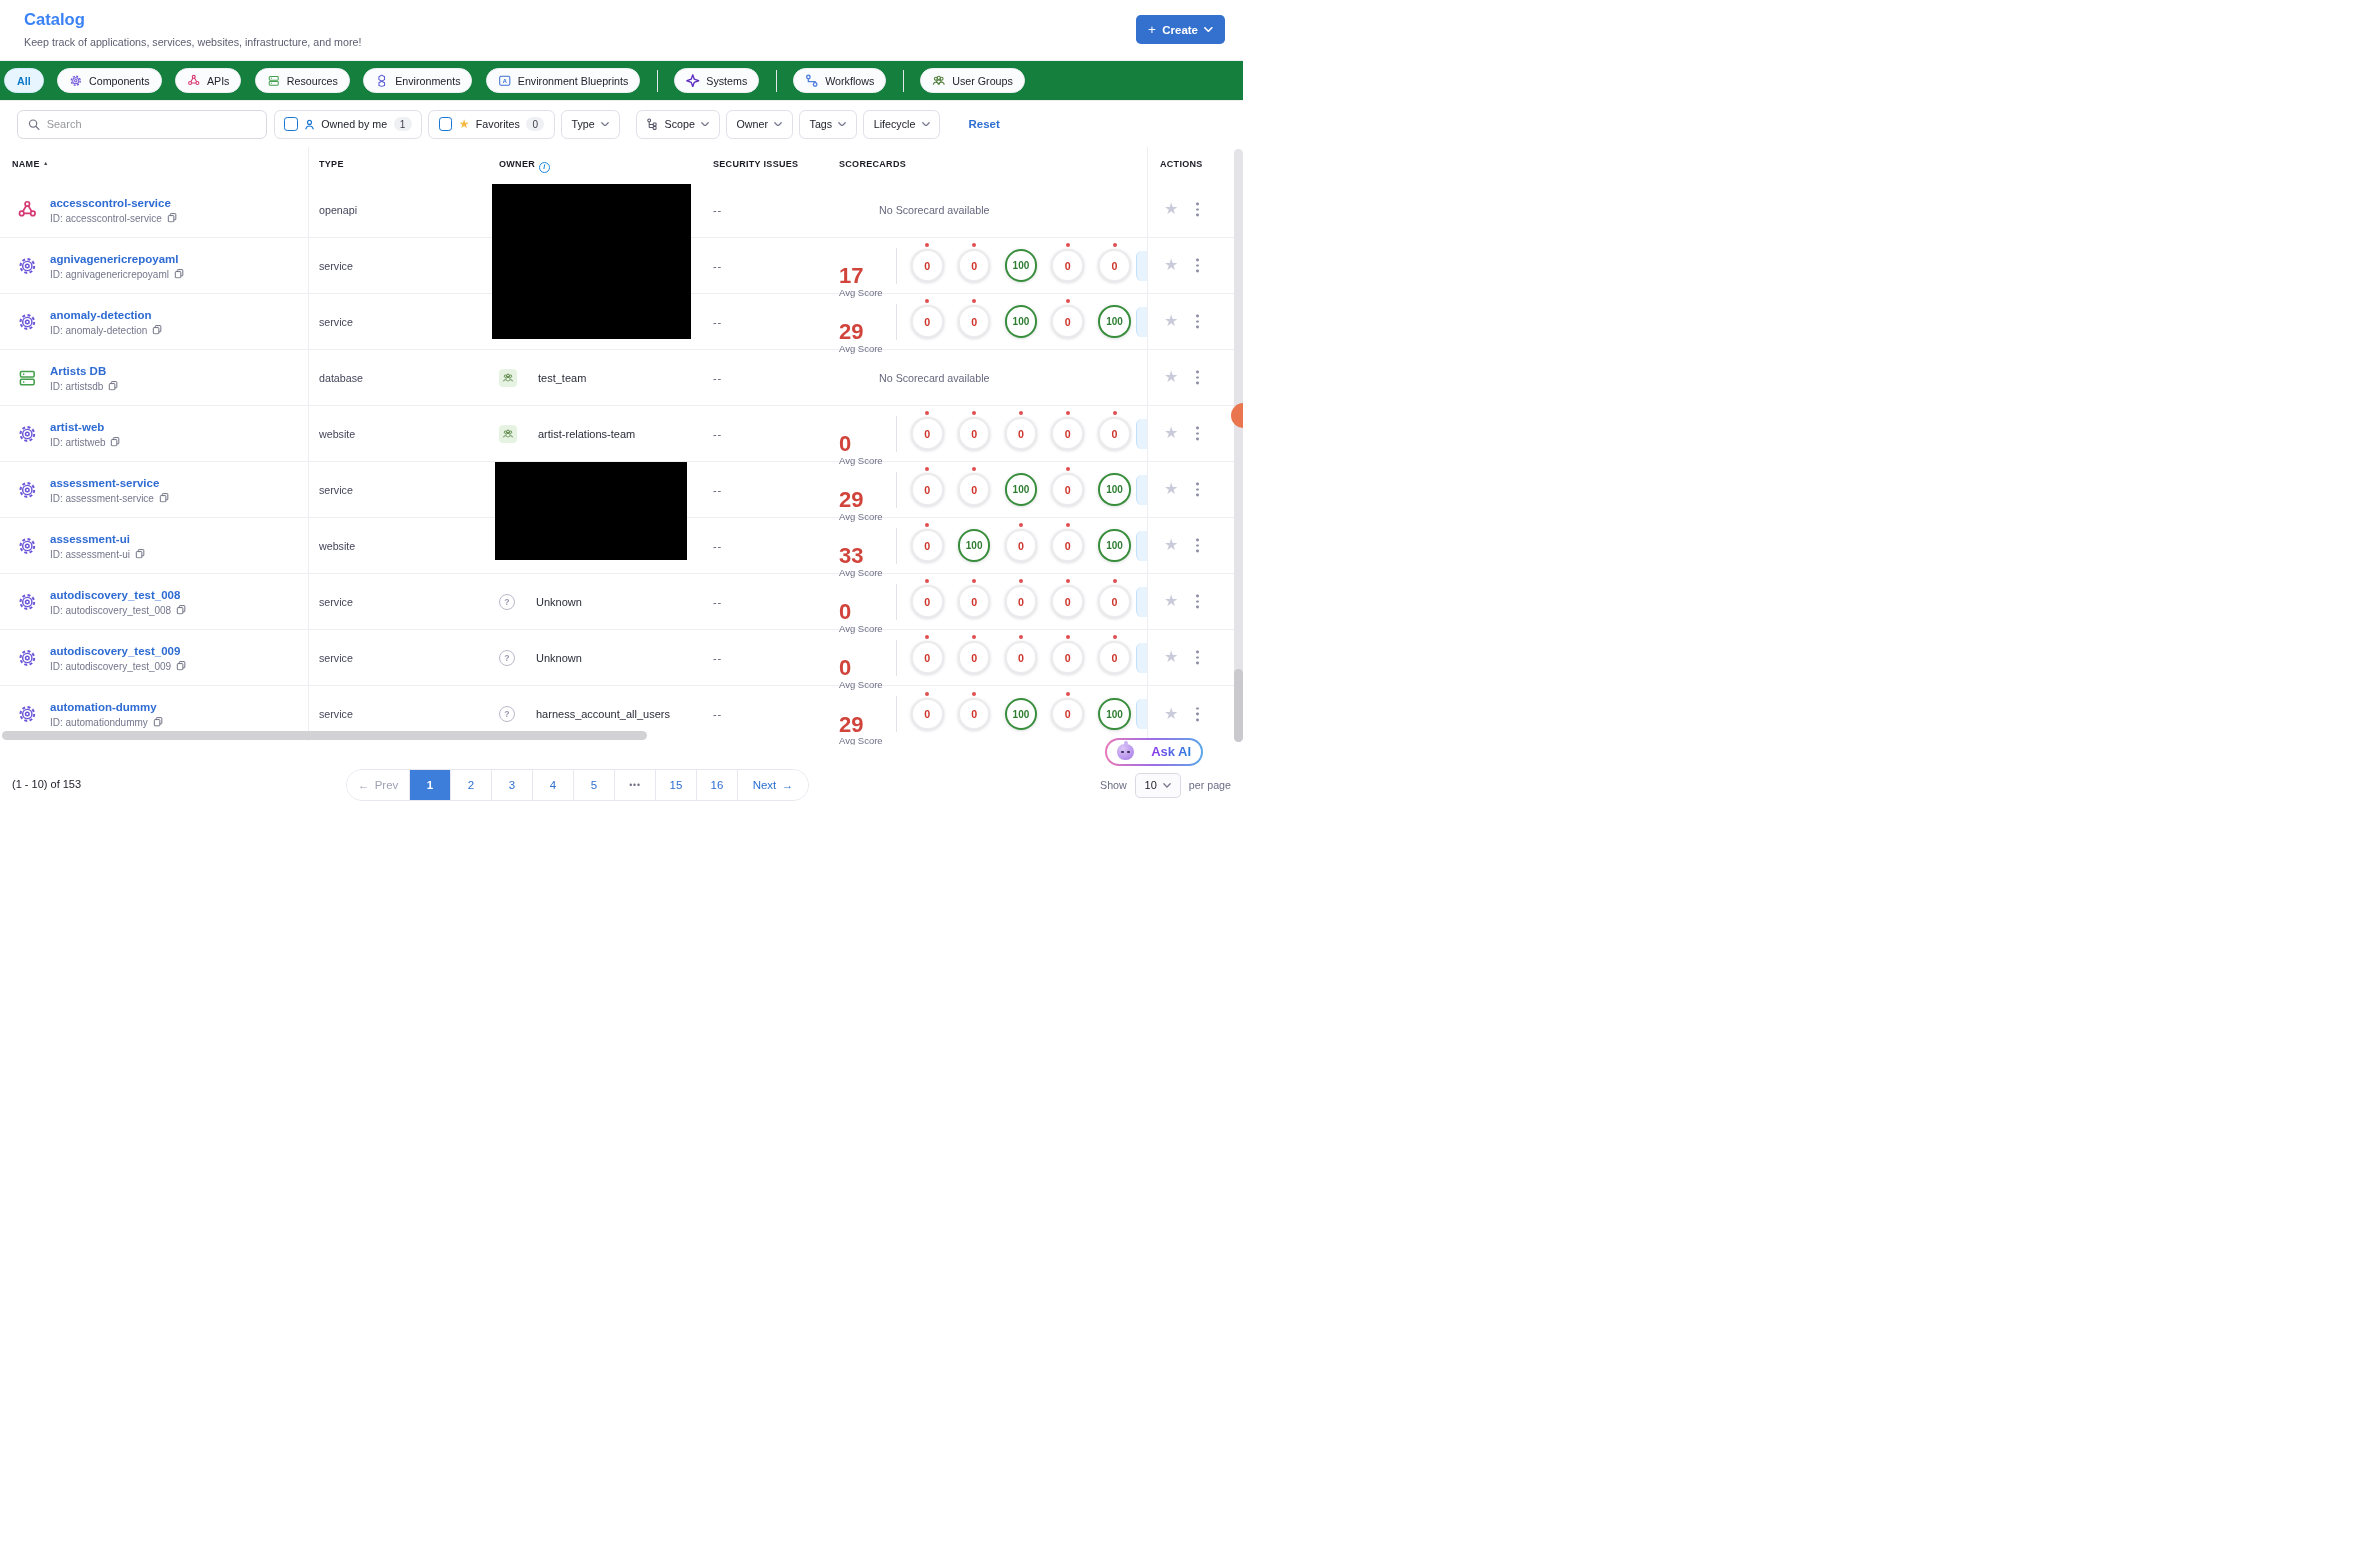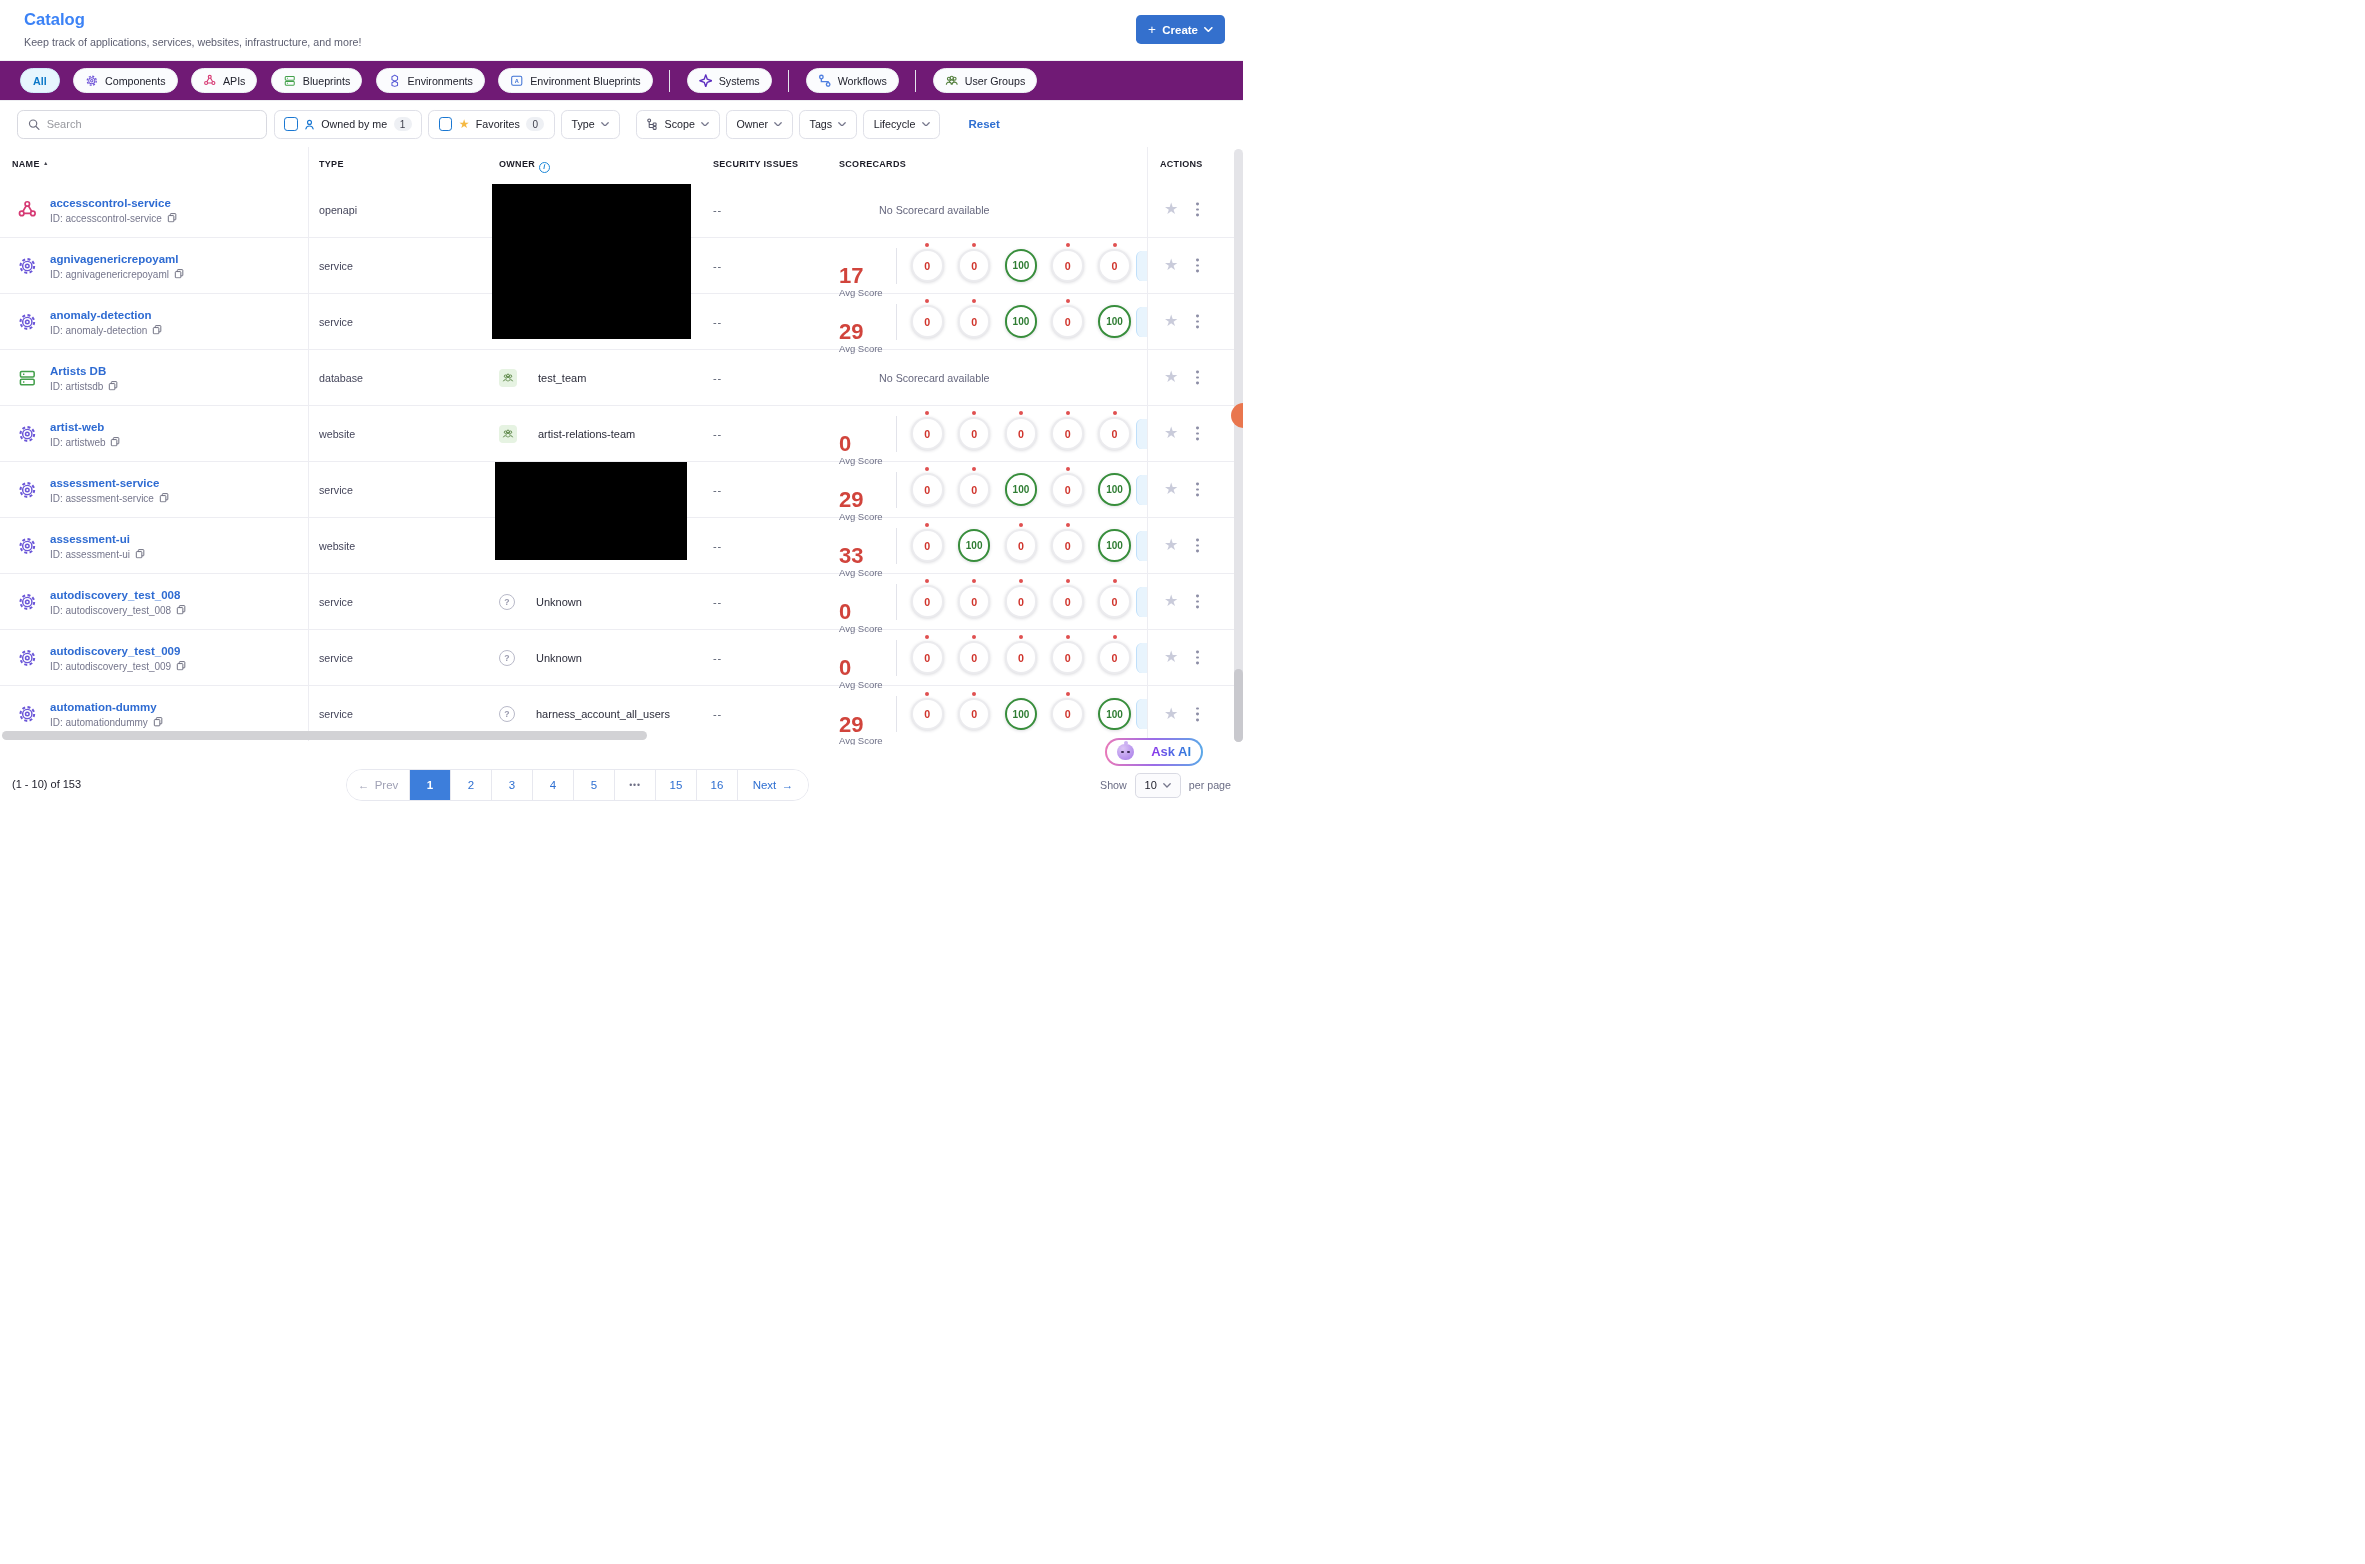--- a/index.html
+++ b/index.html
@@ -17,7 +17,7 @@
   .create-btn .plus { font-size:13.5px; font-weight:400; margin-top:-0.8px; }
   
   .tab-bar { position:absolute; top:61px; left:0; right:0; height:40px; border-bottom:0.8px solid #ededf1;
-    display:flex; align-items:center; padding-left:20px; gap:13.5px; background:#701a75; }
+    display:flex; align-items:center; padding-left:4px; gap:13.5px; background:#15803d; }
   .tab-pill { height:24.6px; border-radius:12.7px; background:#fbfcfe; border:0.8px solid #eef0f5; display:flex; align-items:center;
     gap:6.3px; padding:0 11px; font-size:10.7px; color:#22232e; cursor:pointer; white-space:nowrap; }
   .tab-pill.active { background:#e7f6fe; border-color:#d4edfc; color:#0b78c8; font-weight:600; padding:0 12px; }

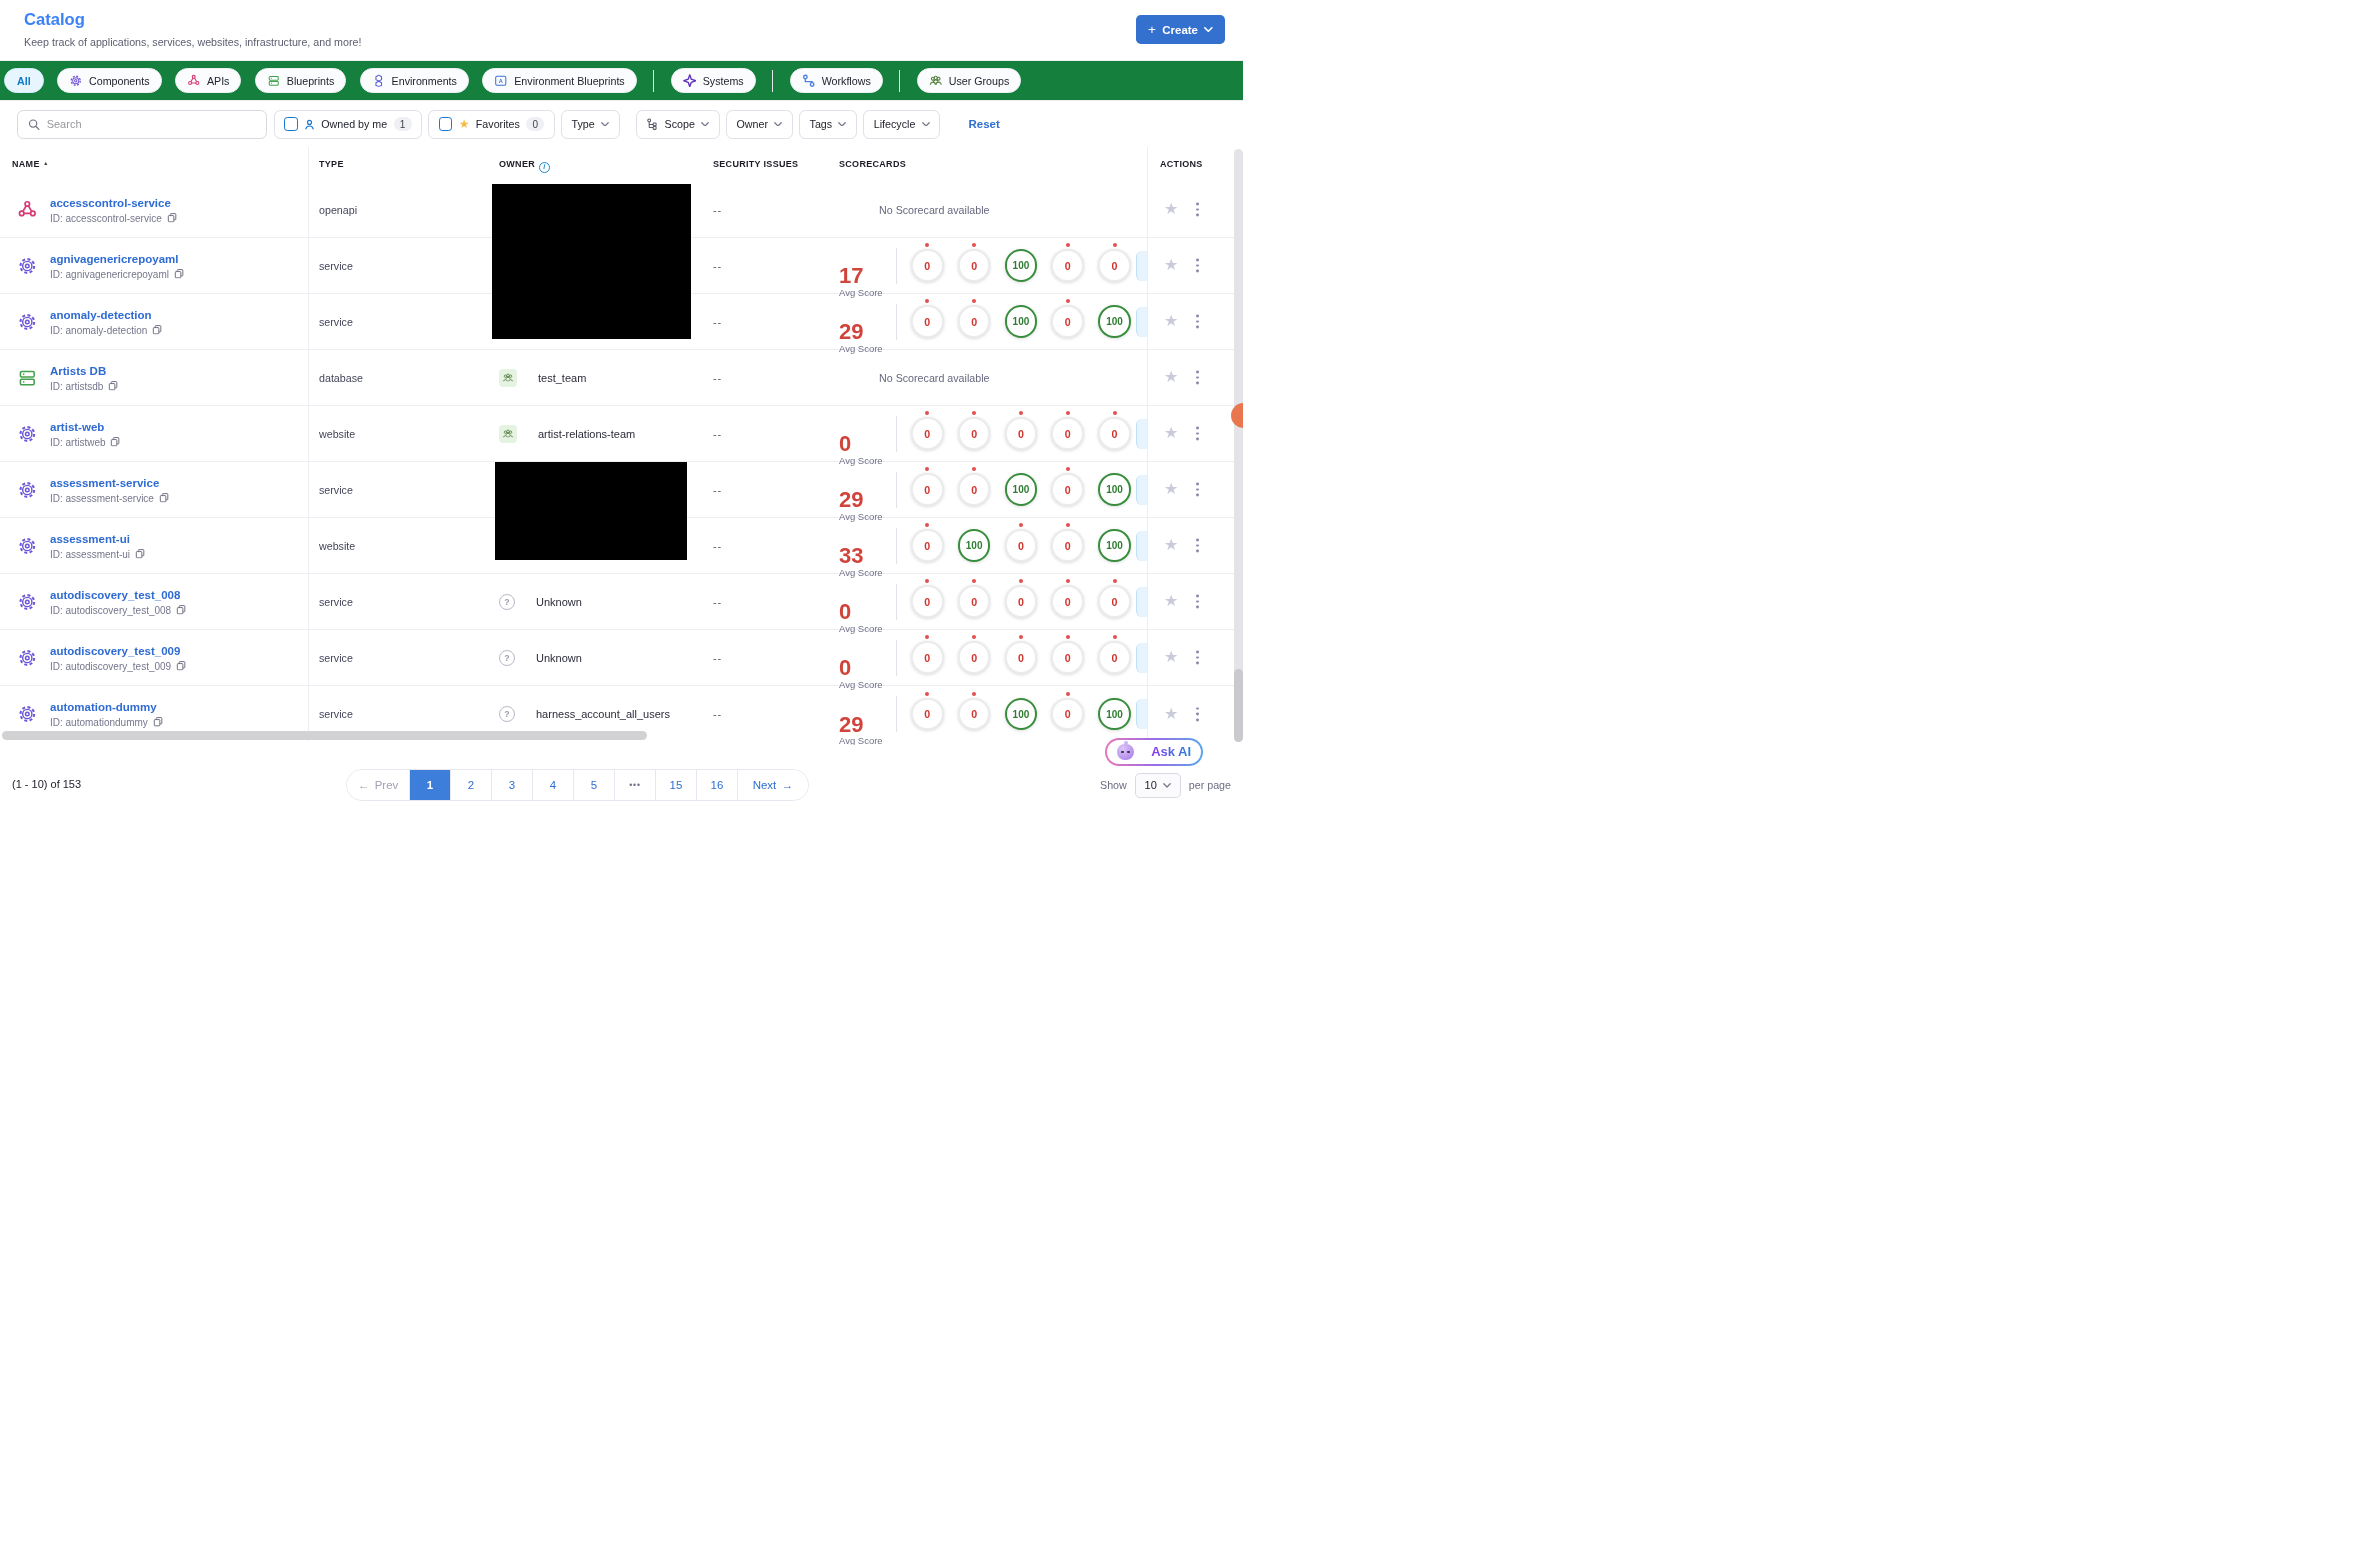--- a/index.html
+++ b/index.html
@@ -152,7 +152,7 @@
           <path d="M7 7.7 h1.6 M7 16.6 h1.6"></path>
         </g>
       </svg>
-    <span>Blueprints</span>
+    <span>Resources</span>
   </div>
   <div class="tab-pill">
     <svg width="13.5" height="13.5" viewBox="0 0 24 24">

